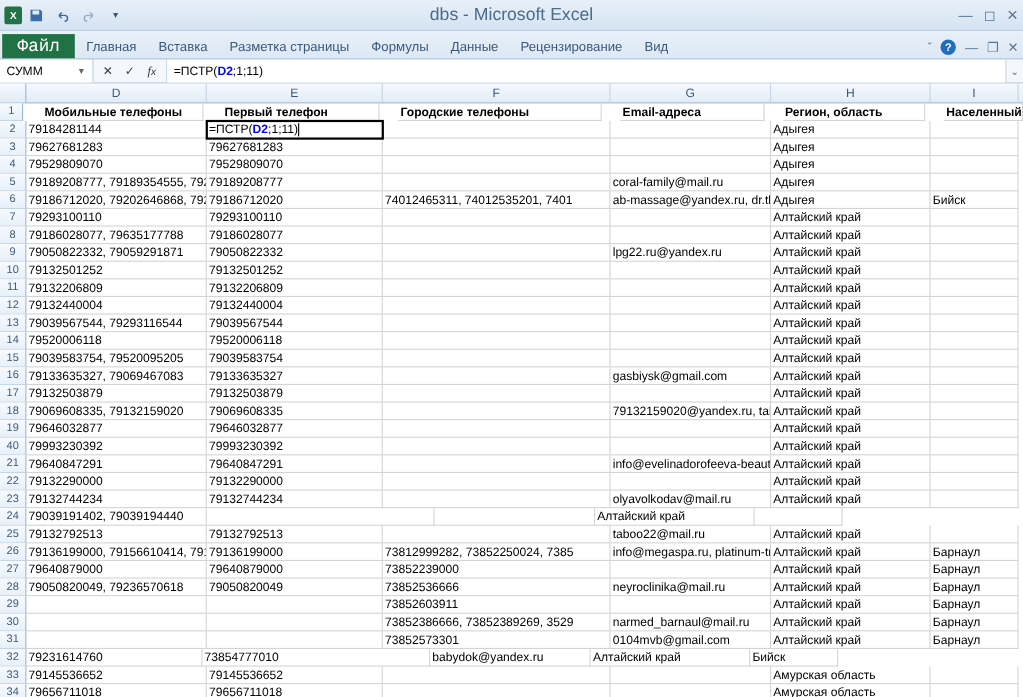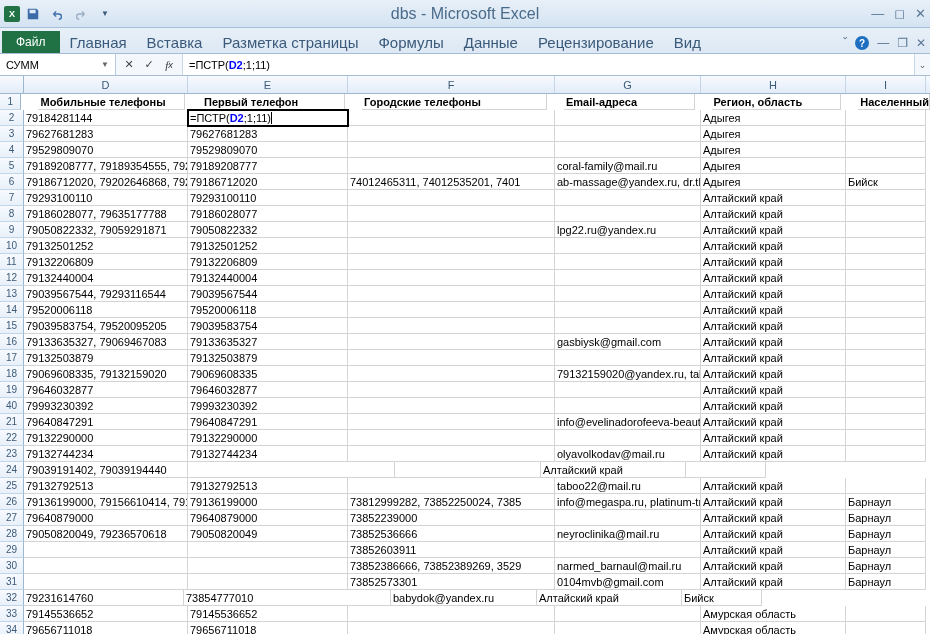--- a/index.html
+++ b/index.html
@@ -18,7 +18,7 @@
 
 
 .ribbon { height: 26px; background: linear-gradient(#e8f0f8, #dce8f4); display: flex; align-items: flex-end; border-bottom: 1px solid #a6bdd6; position: relative; }
-.file-tab { background: #207245; color: #fff; height: 22px; padding: 0 14px; display: flex; align-items: center; font-size: 12px; margin-left: 2px; cursor: pointer; }
+.file-tab { background: #207245; color: #fff; height: 22px; padding: 0 14px; display: flex; align-items: center; font-size: 16px; margin-left: 2px; cursor: pointer; font-family: Liberation Mono, monospace; }
 .rtab { padding: 0 10px; height: 22px; display: flex; align-items: center; color: #3b5a7a; font-size: 15px; cursor: pointer; }
 .rib-right { position: absolute; right: 4px; bottom: 3px; display: flex; gap: 8px; color: #5a7694; align-items: center; }
 .rib-right span { cursor: pointer; font-size: 12px; }

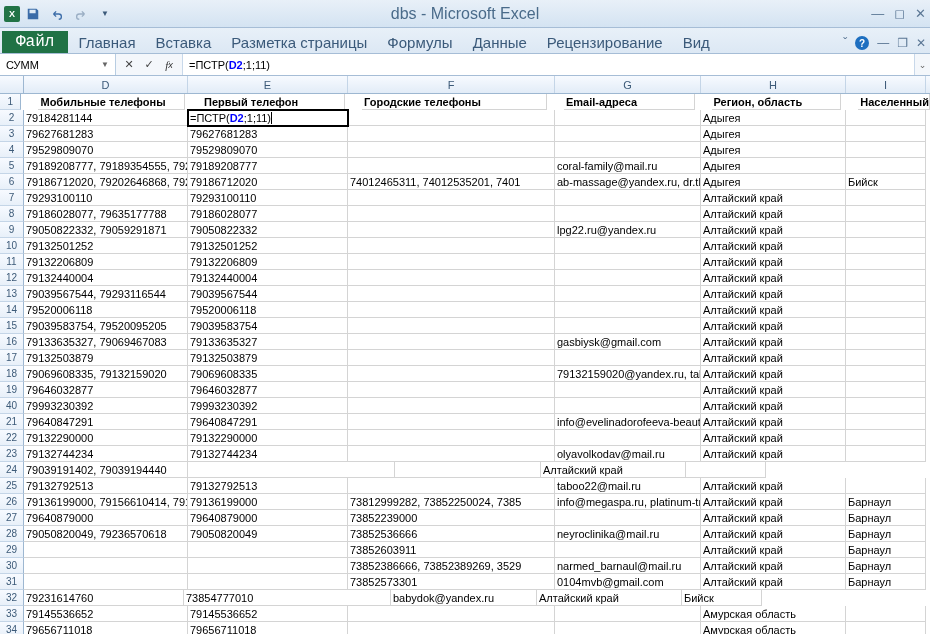--- a/index.html
+++ b/index.html
@@ -19,7 +19,7 @@
 
 .ribbon { height: 26px; background: linear-gradient(#e8f0f8, #dce8f4); display: flex; align-items: flex-end; border-bottom: 1px solid #a6bdd6; position: relative; }
 .file-tab { background: #207245; color: #fff; height: 22px; padding: 0 14px; display: flex; align-items: center; font-size: 16px; margin-left: 2px; cursor: pointer; font-family: Liberation Mono, monospace; }
-.rtab { padding: 0 10px; height: 22px; display: flex; align-items: center; color: #3b5a7a; font-size: 15px; cursor: pointer; }
+.rtab { padding: 0 10px; height: 22px; display: flex; align-items: center; color: #3b5a7a; font-size: 12px; cursor: pointer; }
 .rib-right { position: absolute; right: 4px; bottom: 3px; display: flex; gap: 8px; color: #5a7694; align-items: center; }
 .rib-right span { cursor: pointer; font-size: 12px; }
 .help-icon { width: 14px; height: 14px; border-radius: 50%; background: #1e6fc0; color: #fff; display: flex; align-items: center; justify-content: center; font-size: 10px; font-weight: bold; }

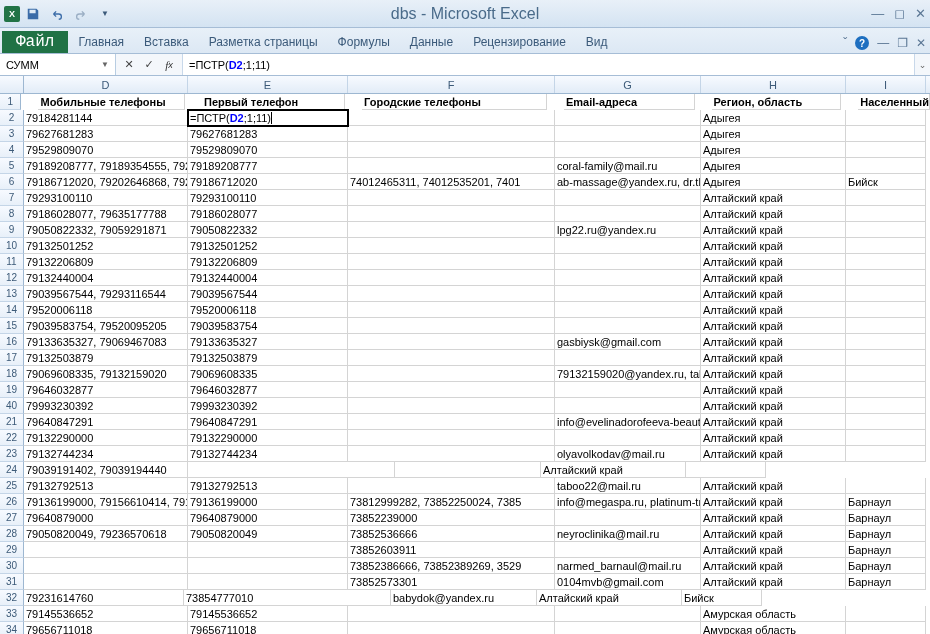--- a/index.html
+++ b/index.html
@@ -26,7 +26,7 @@
 
 
 .fbar { height: 22px; display: flex; align-items: stretch; border-bottom: 1px solid #a6bdd6; background: #f4f7fb; }
-.namebox { width: 116px; border-right: 1px solid #b8cde2; display: flex; align-items: center; padding: 0 6px; background: #fff; font-size: 11px; justify-content: space-between; }
+.namebox { width: 85px; border-right: 1px solid #b8cde2; display: flex; align-items: center; padding: 0 6px; background: #fff; font-size: 11px; justify-content: space-between; }
 .namebox .dd { color: #666; font-size: 8px; }
 .fx-controls { display: flex; align-items: center; padding: 0 4px; gap: 2px; border-right: 1px solid #c8d8ea; }
 .fx-btn { width: 18px; height: 18px; display: flex; align-items: center; justify-content: center; color: #444; cursor: pointer; font-size: 11px; }

